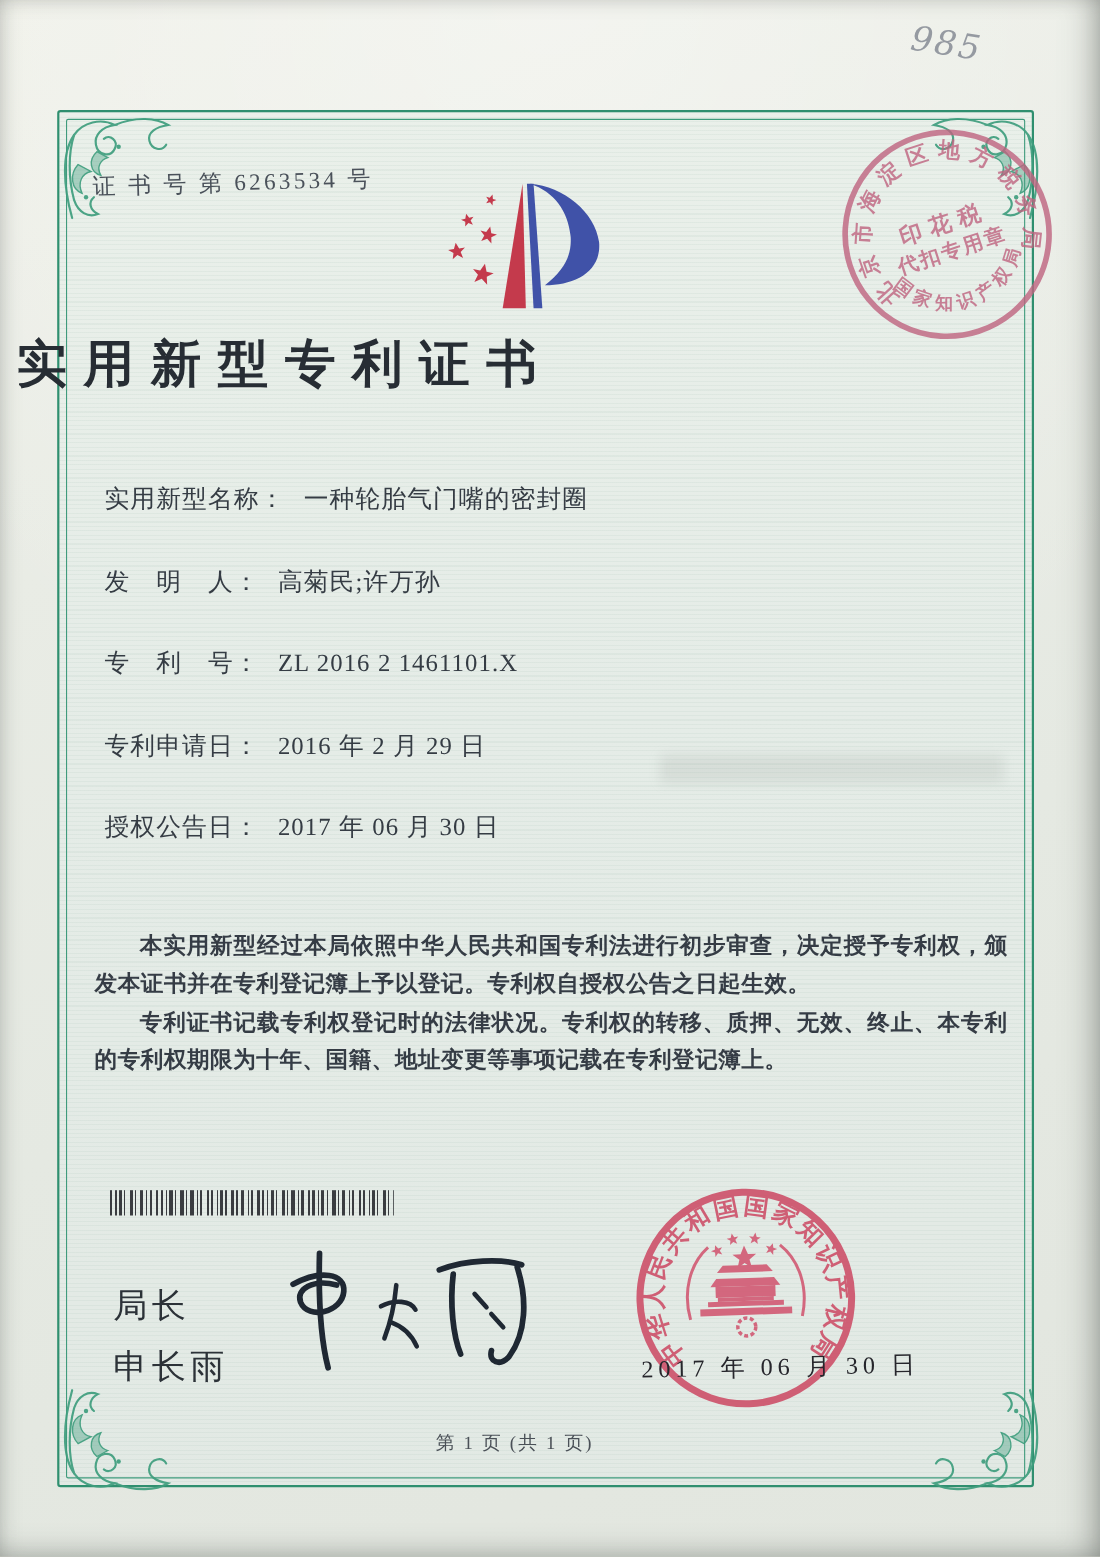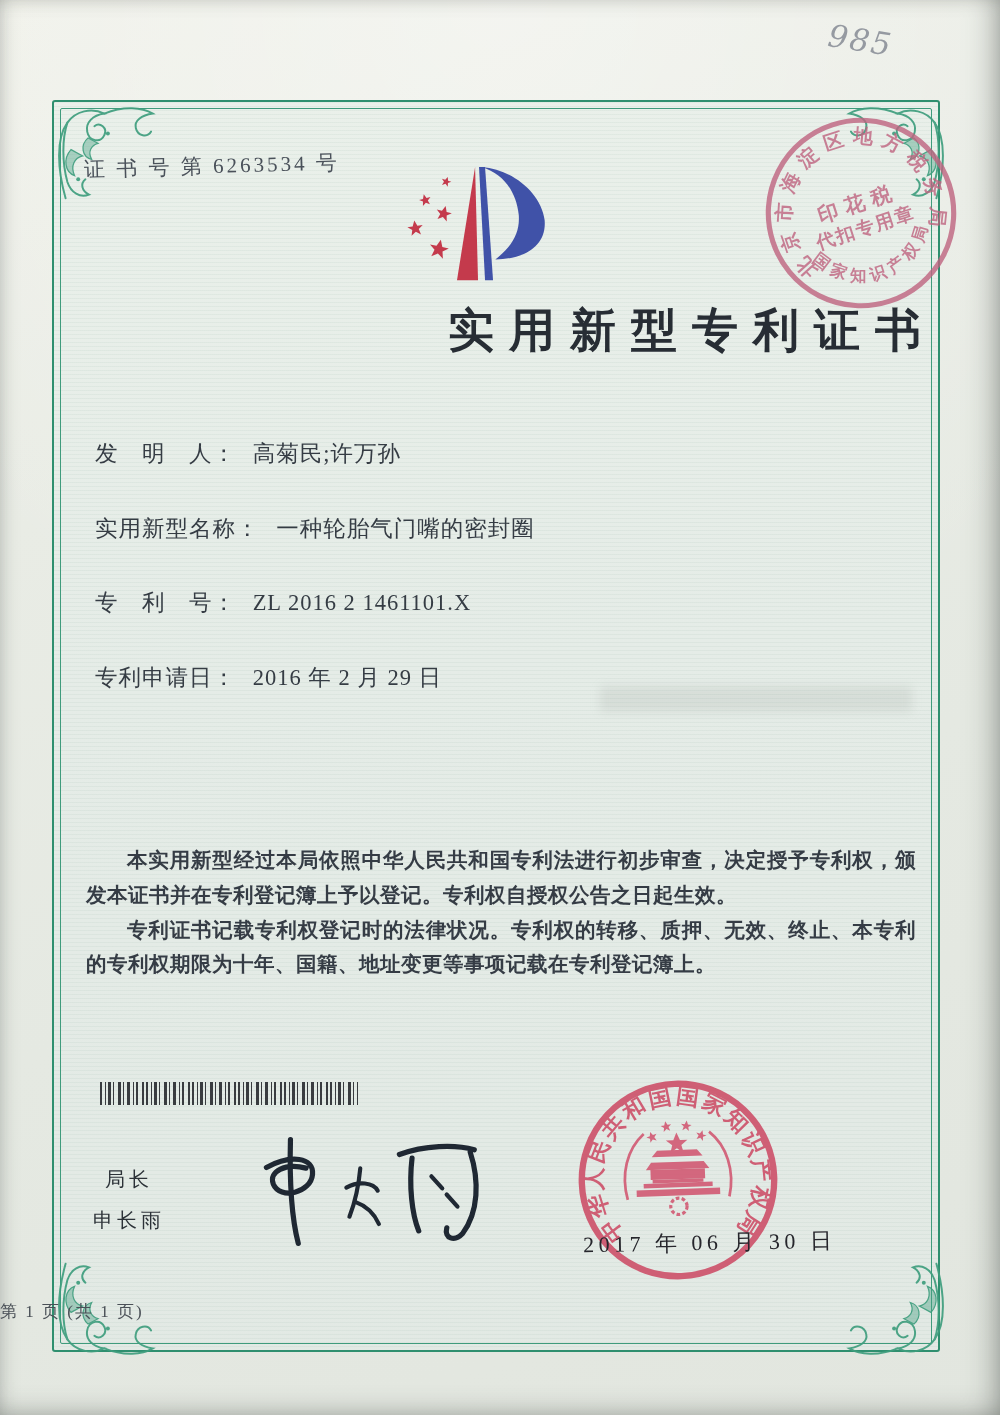--- a/index.html
+++ b/index.html
@@ -43,7 +43,7 @@
   }
   .logo{position:absolute;left:392px;top:156px;width:160px;height:160px;}
   .title{
-    position:absolute;left:0;top:300px;width:936px;text-align:right;
+    position:absolute;left:0;top:300px;width:936px;text-align:left;
     font-size:46px;font-weight:600;color:#272d34;letter-spacing:15px;
     text-indent:15px;
   }

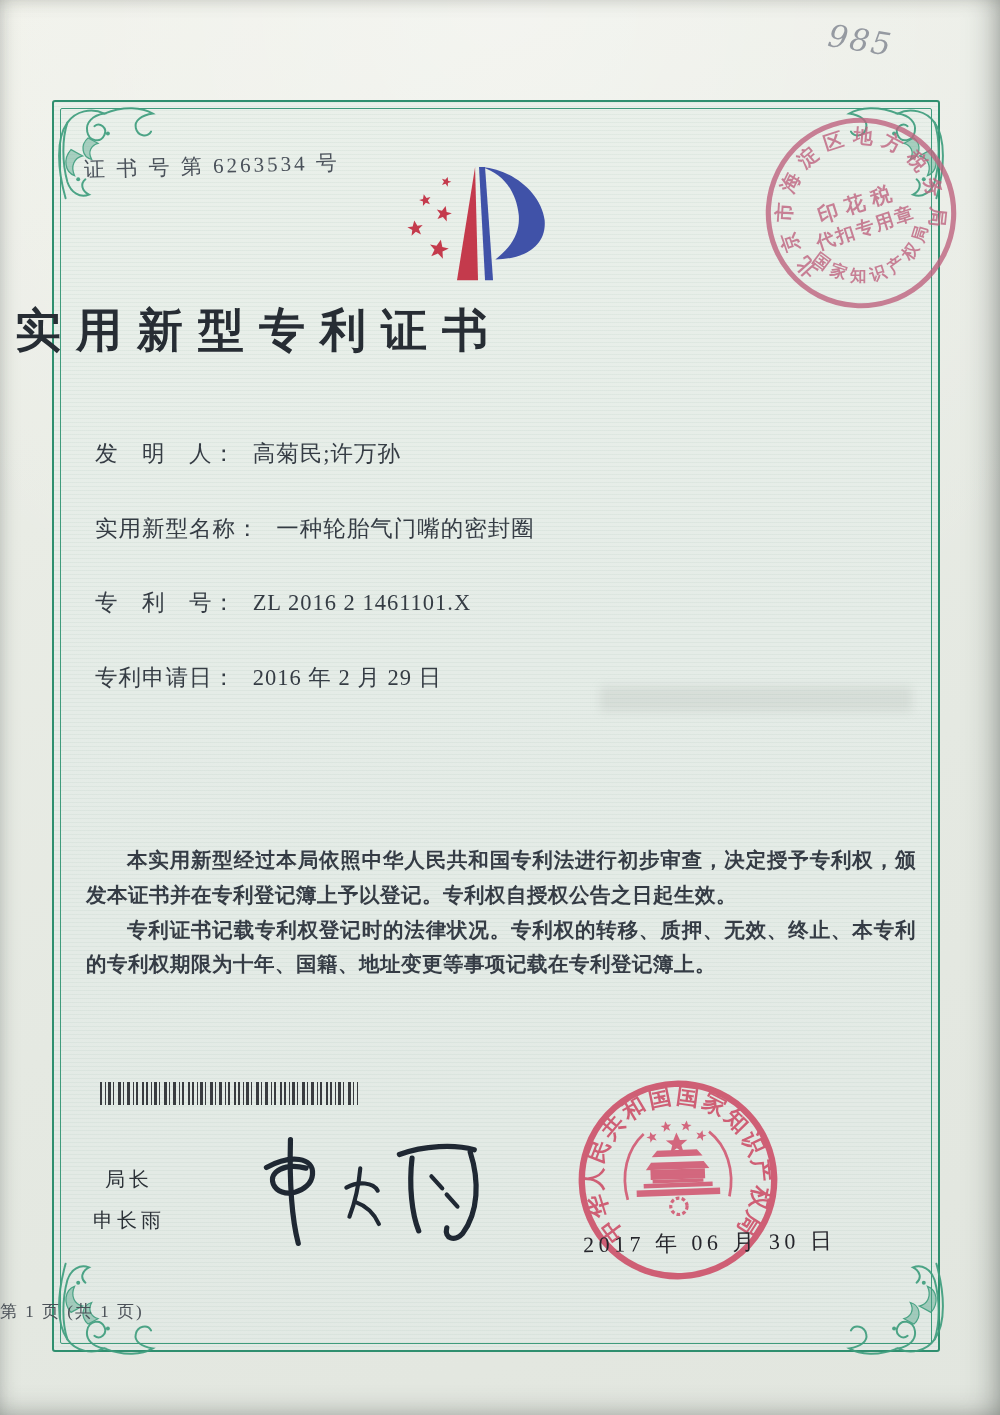--- a/index.html
+++ b/index.html
@@ -166,12 +166,12 @@
 
   <div class="fields">
     <div class="field-row">
+      <span class="field-label">实用新型名称：</span>
+      <span class="field-value">一种轮胎气门嘴的密封圈</span>
+    </div>
+    <div class="field-row">
       <span class="field-label">发　明　人：</span>
       <span class="field-value">高菊民;许万孙</span>
-    </div>
-    <div class="field-row">
-      <span class="field-label">实用新型名称：</span>
-      <span class="field-value">一种轮胎气门嘴的密封圈</span>
     </div>
     <div class="field-row">
       <span class="field-label">专　利　号：</span>

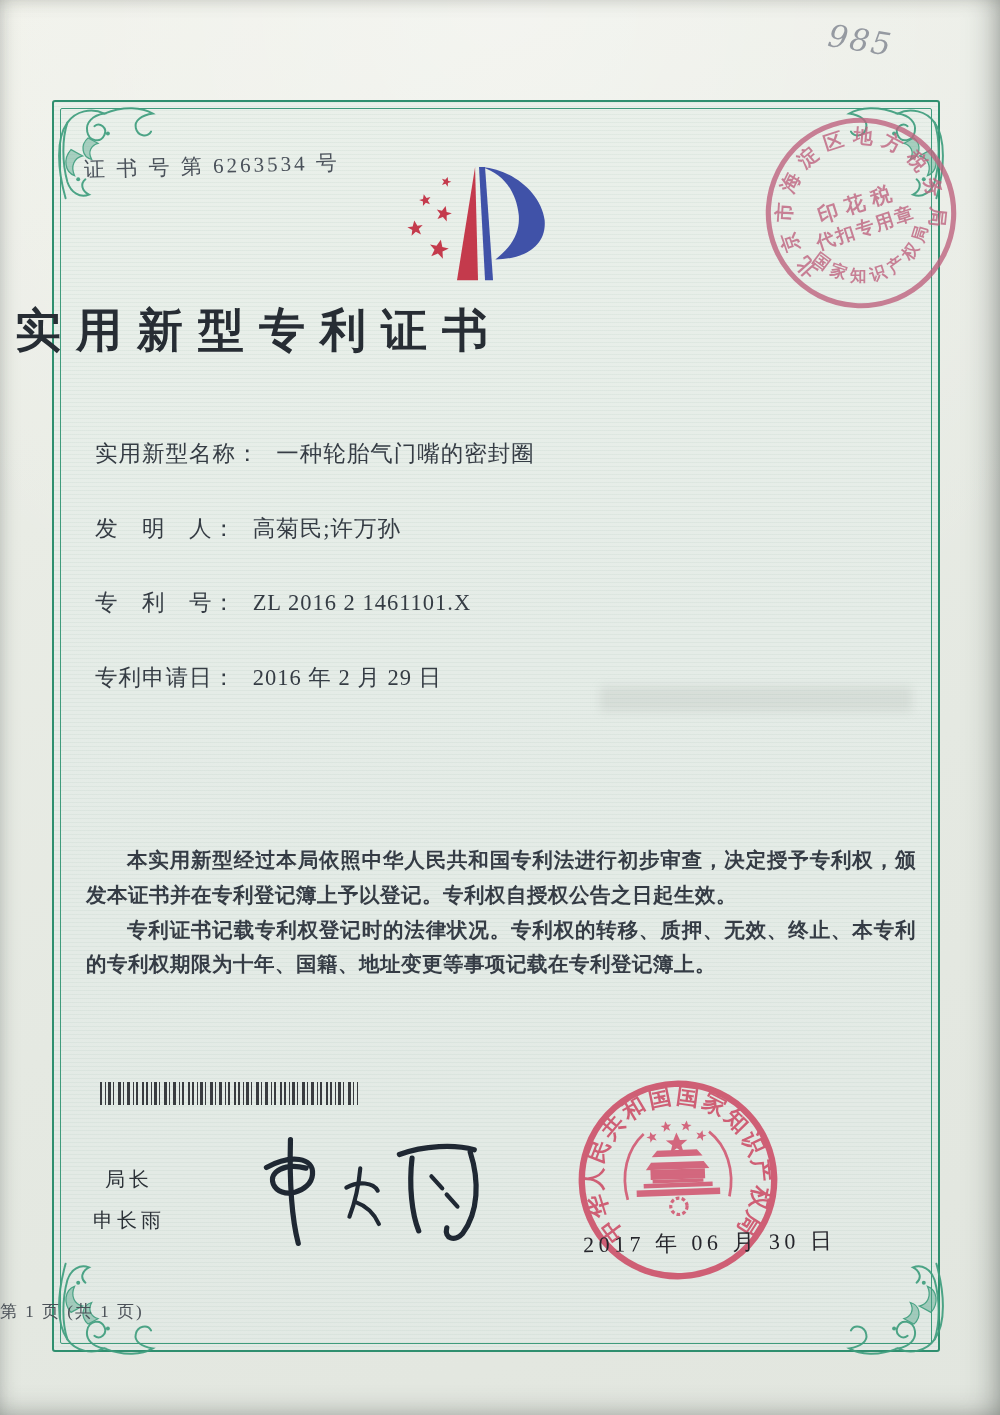--- a/index.html
+++ b/index.html
@@ -180,6 +180,10 @@
     <div class="field-row">
       <span class="field-label">专利申请日：</span>
       <span class="field-value">2016 年 2 月 29 日</span>
+    </div>
+    <div class="field-row">
+      <span class="field-label">授权公告日：</span>
+      <span class="field-value">2017 年 06 月 30 日</span>
     </div>
   </div>
 

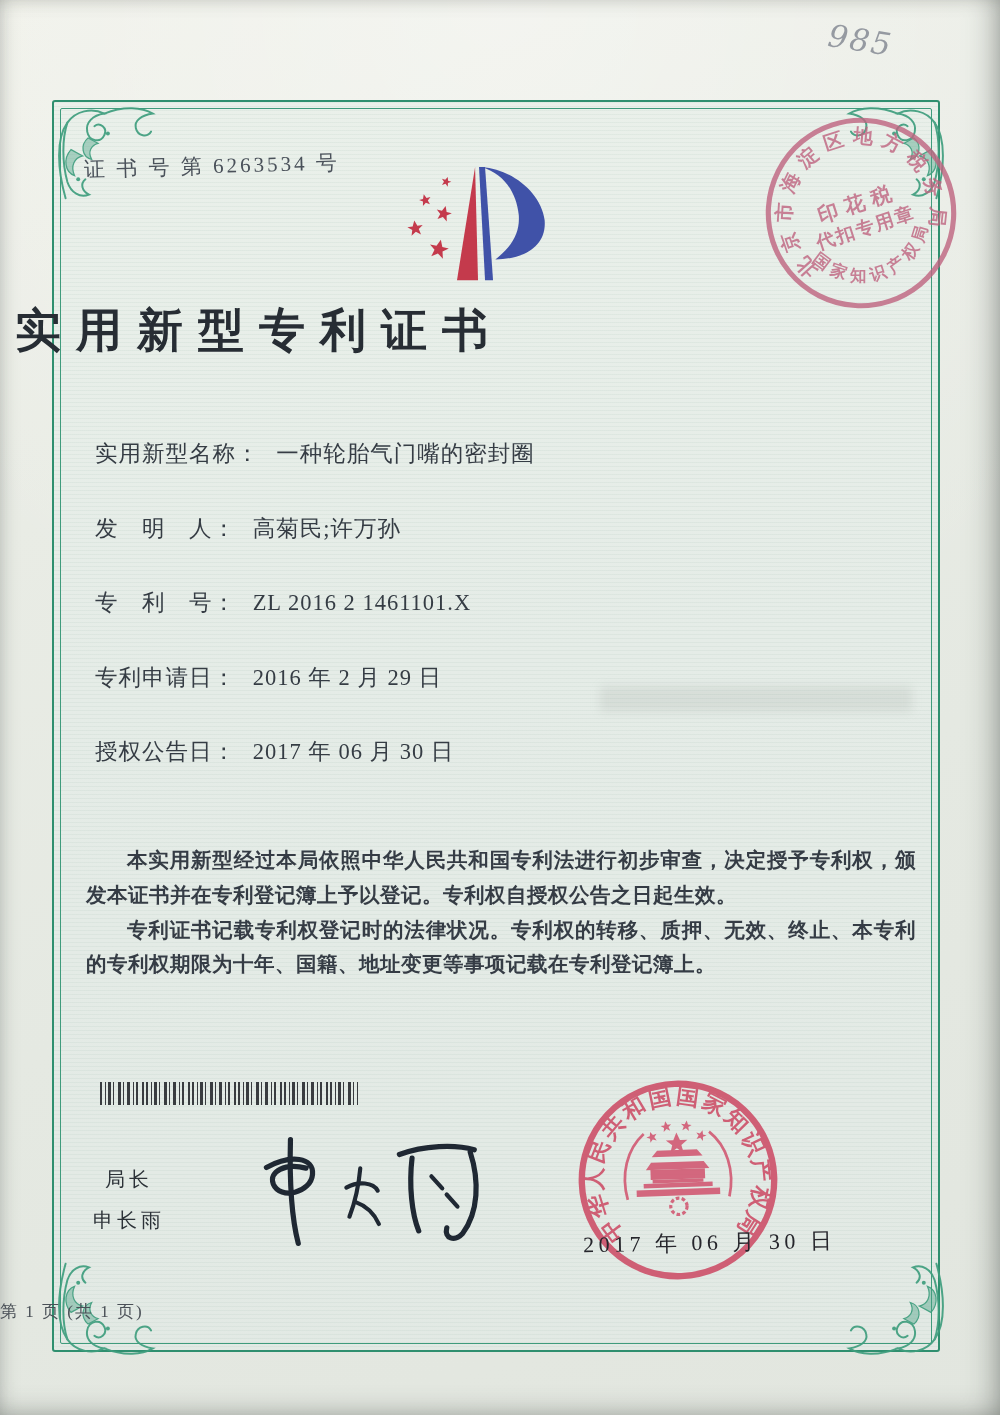--- a/index.html
+++ b/index.html
@@ -74,7 +74,7 @@
       #23252a 36px 38px, transparent 38px 42px,
       #23252a 42px 44px, transparent 44px 46px);
   }
-  .signer{position:absolute;left:93px;top:1166px;font-size:20px;color:#2c3238;letter-spacing:4px;text-align:center;}
+  .signer{position:absolute;left:103px;top:1166px;font-size:31px;color:#2c3238;letter-spacing:4px;}
   .signer div{margin-bottom:14px;}
   .signature{position:absolute;left:238px;top:1122px;width:250px;height:130px;transform:rotate(-2deg);}
   .seal{position:absolute;left:560px;top:1062px;width:236px;height:236px;transform:rotate(-2deg);opacity:.88;}

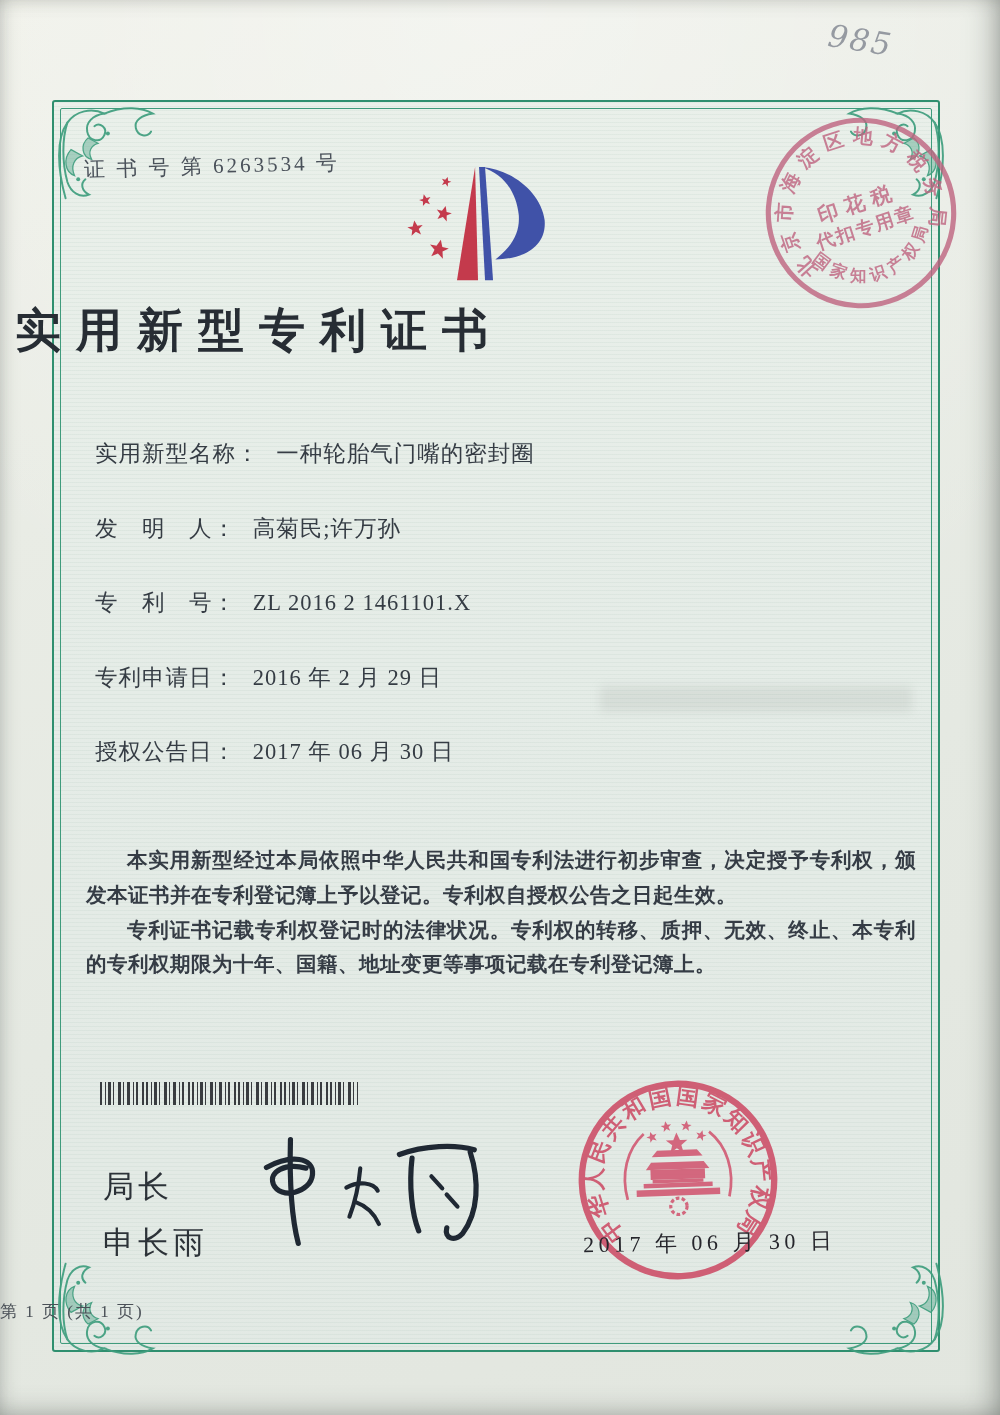--- a/index.html
+++ b/index.html
@@ -84,7 +84,7 @@
   }
   .tax-stamp{position:absolute;left:758px;top:110px;width:206px;height:206px;opacity:.8;}
   .footer{
-    position:absolute;left:0;top:1300px;width:936px;text-align:left;
+    position:absolute;left:0;top:1300px;width:936px;text-align:center;
     font-size:17px;color:#4a5057;letter-spacing:2px;
   }
   svg text{font-family:"Liberation Serif","DejaVu Serif",serif;}

